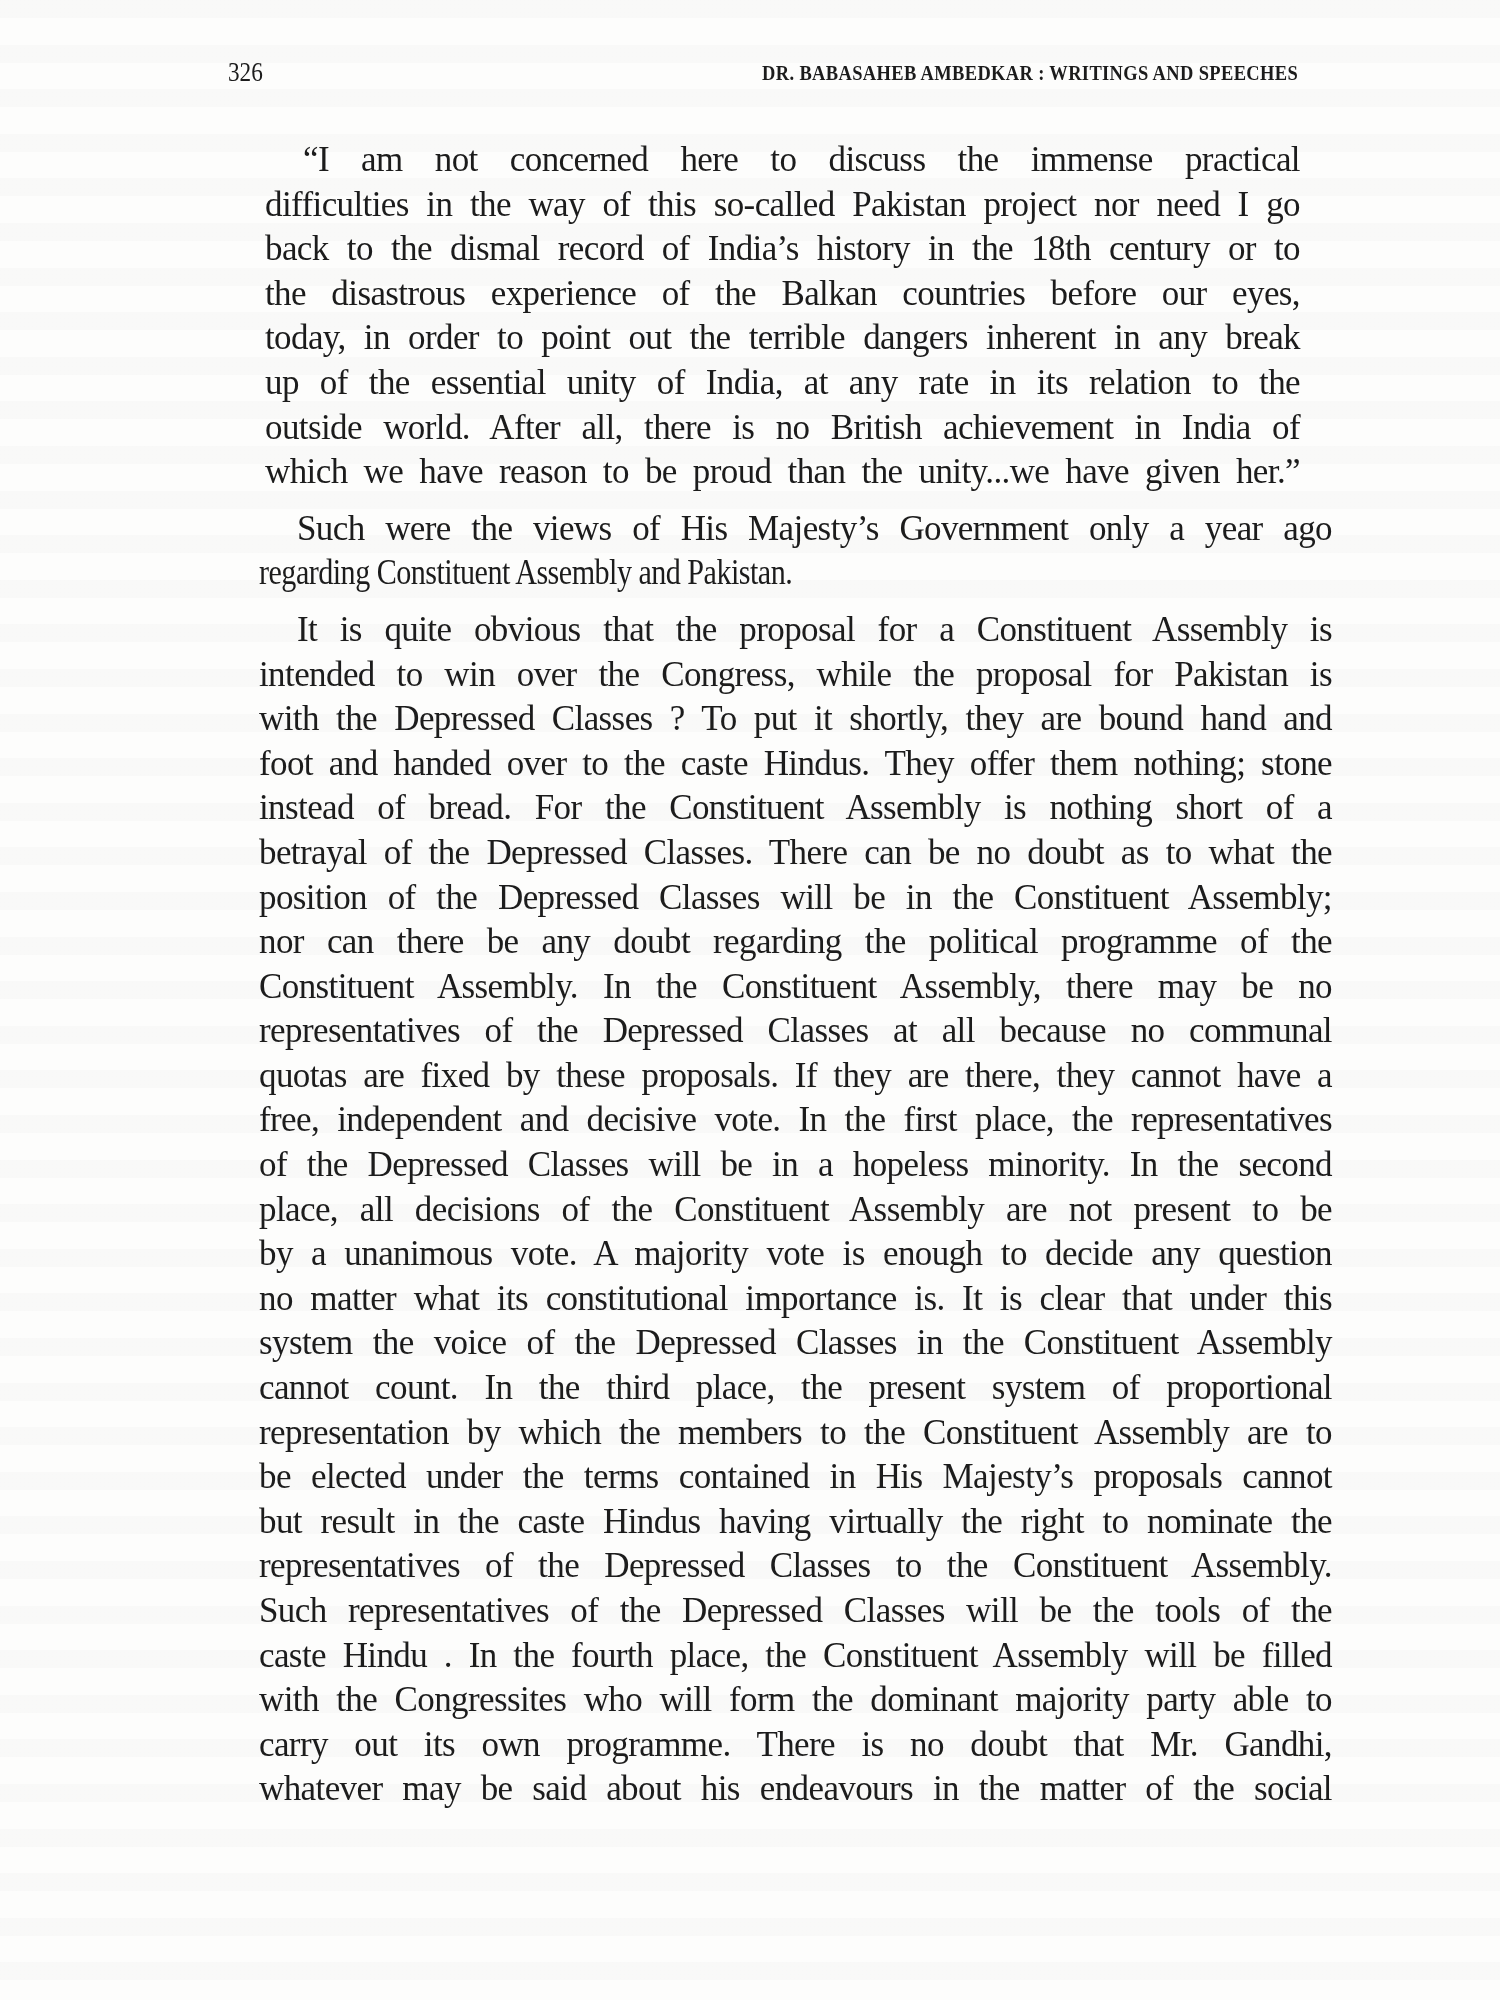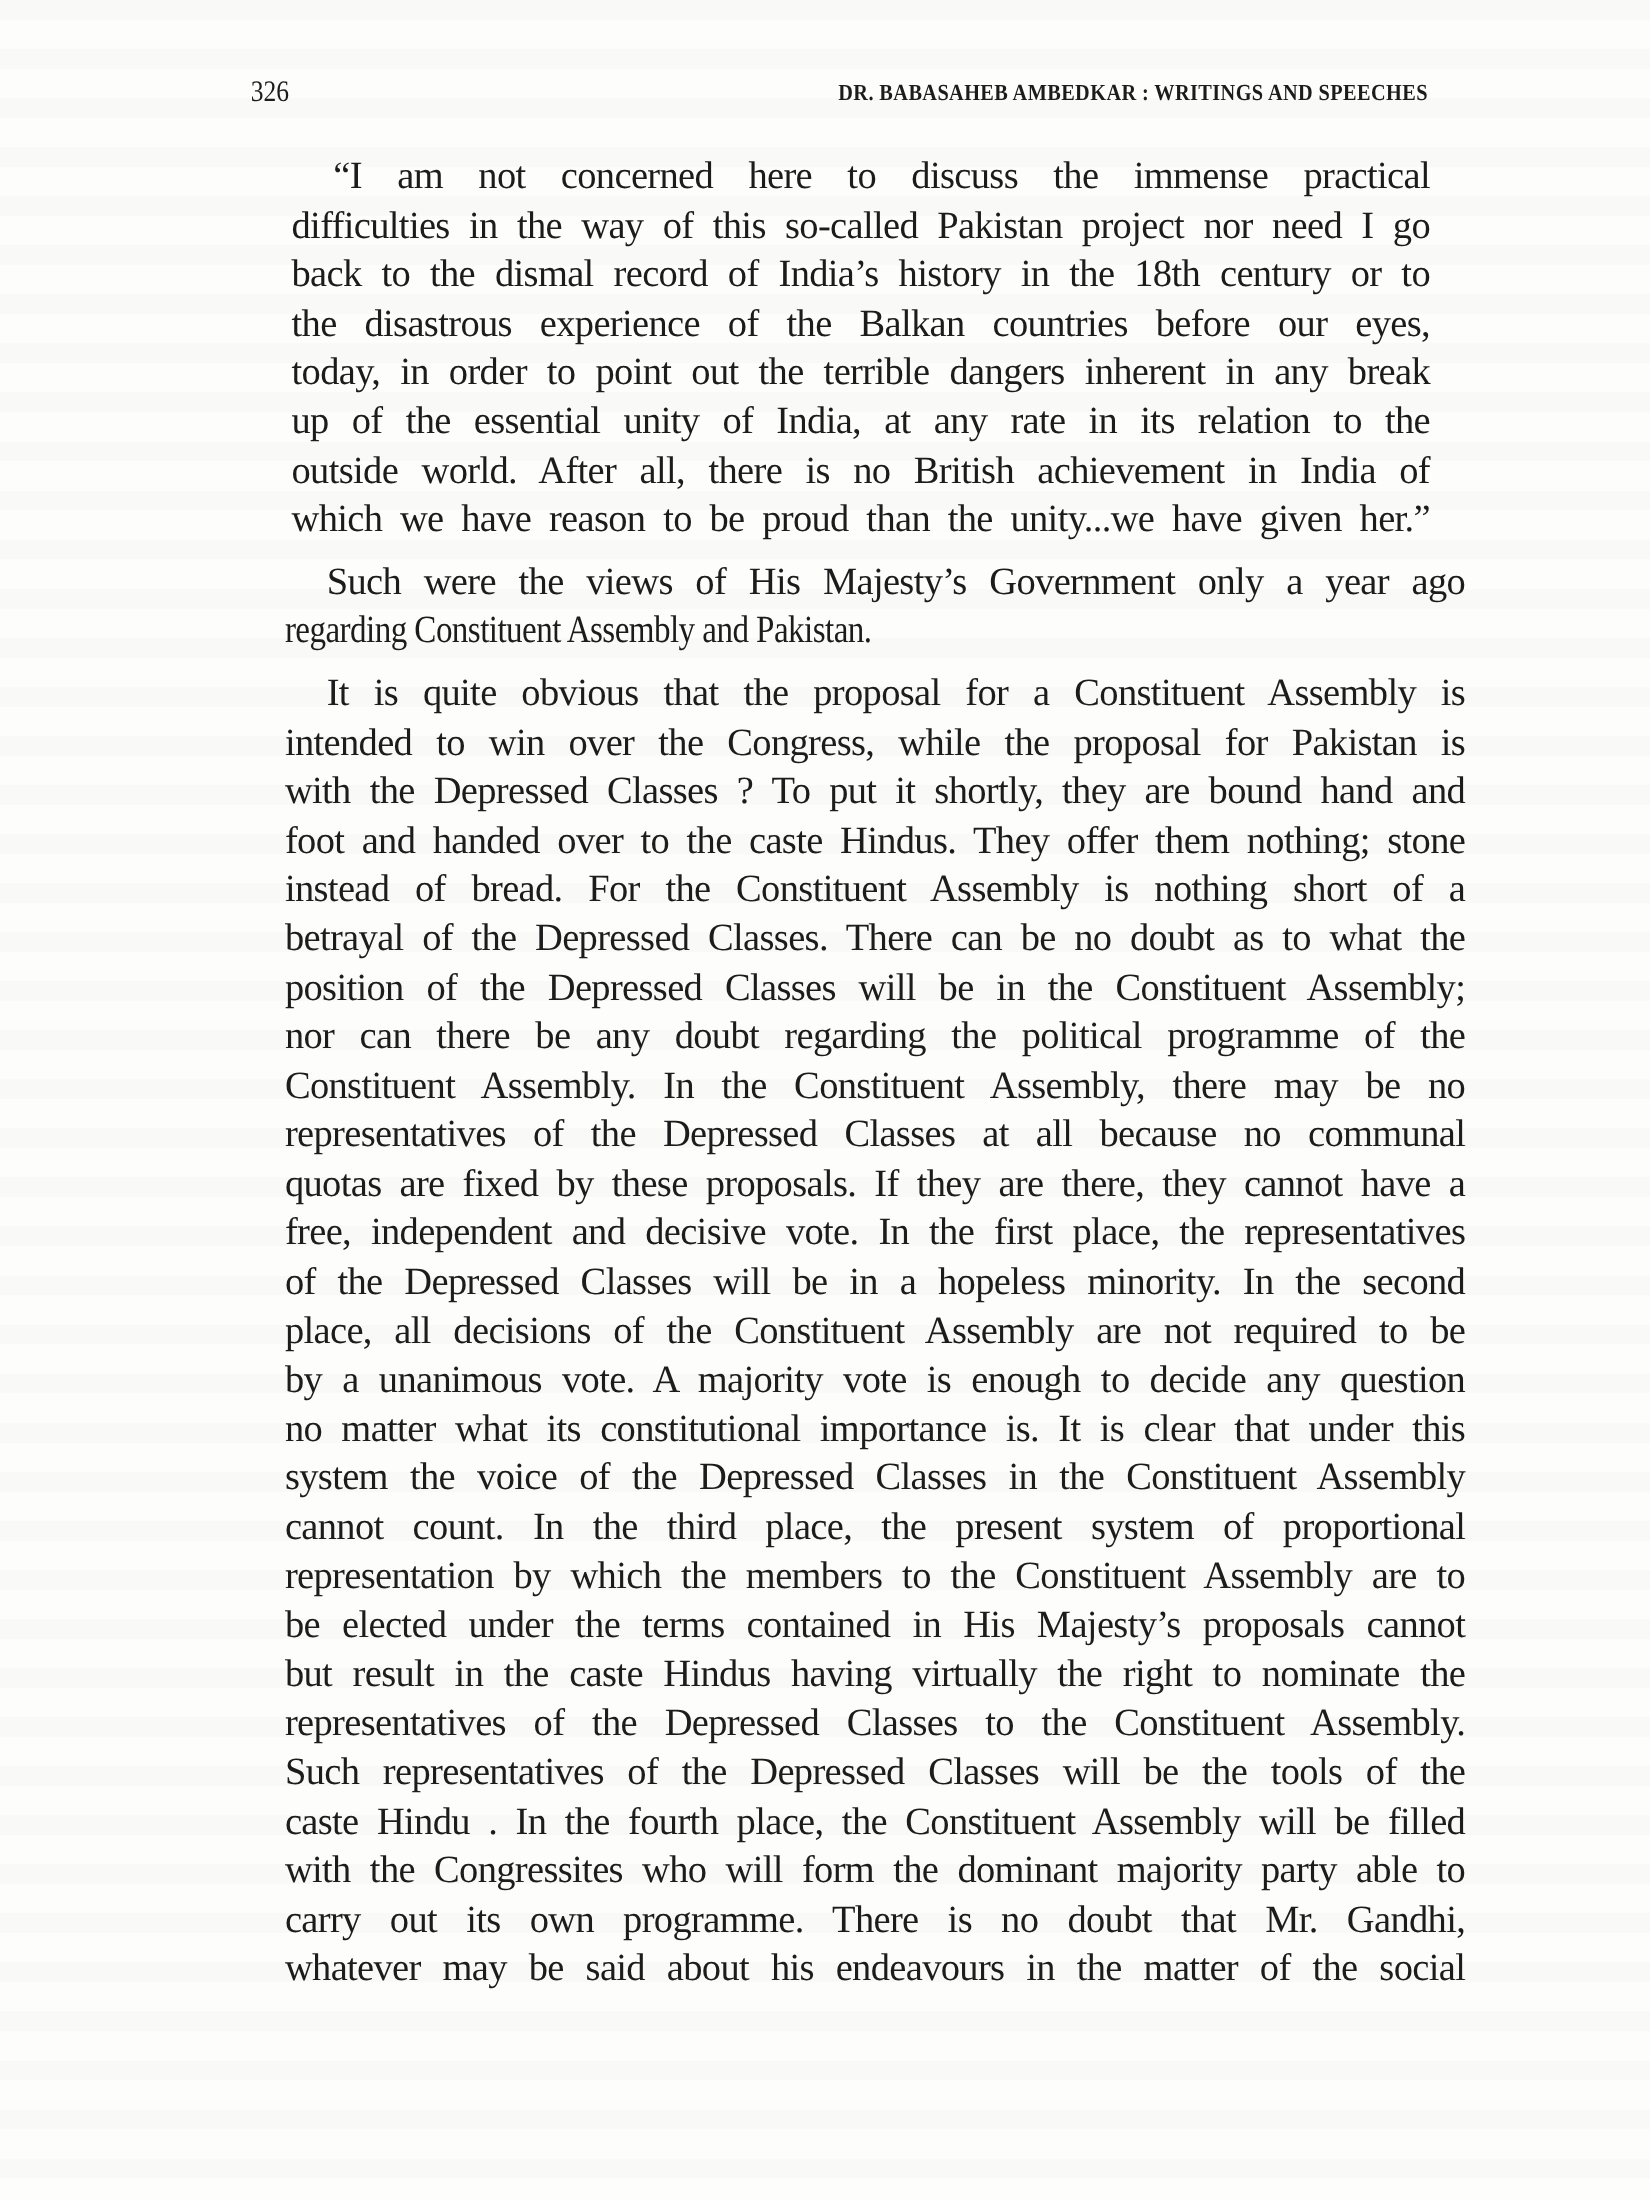--- a/index.html
+++ b/index.html
@@ -32,7 +32,7 @@
     }
     .running-head {
       position: absolute;
-      top: 68px;
+      top: 57px;
       left: 228px;
       width: 1070px;
       height: 40px;

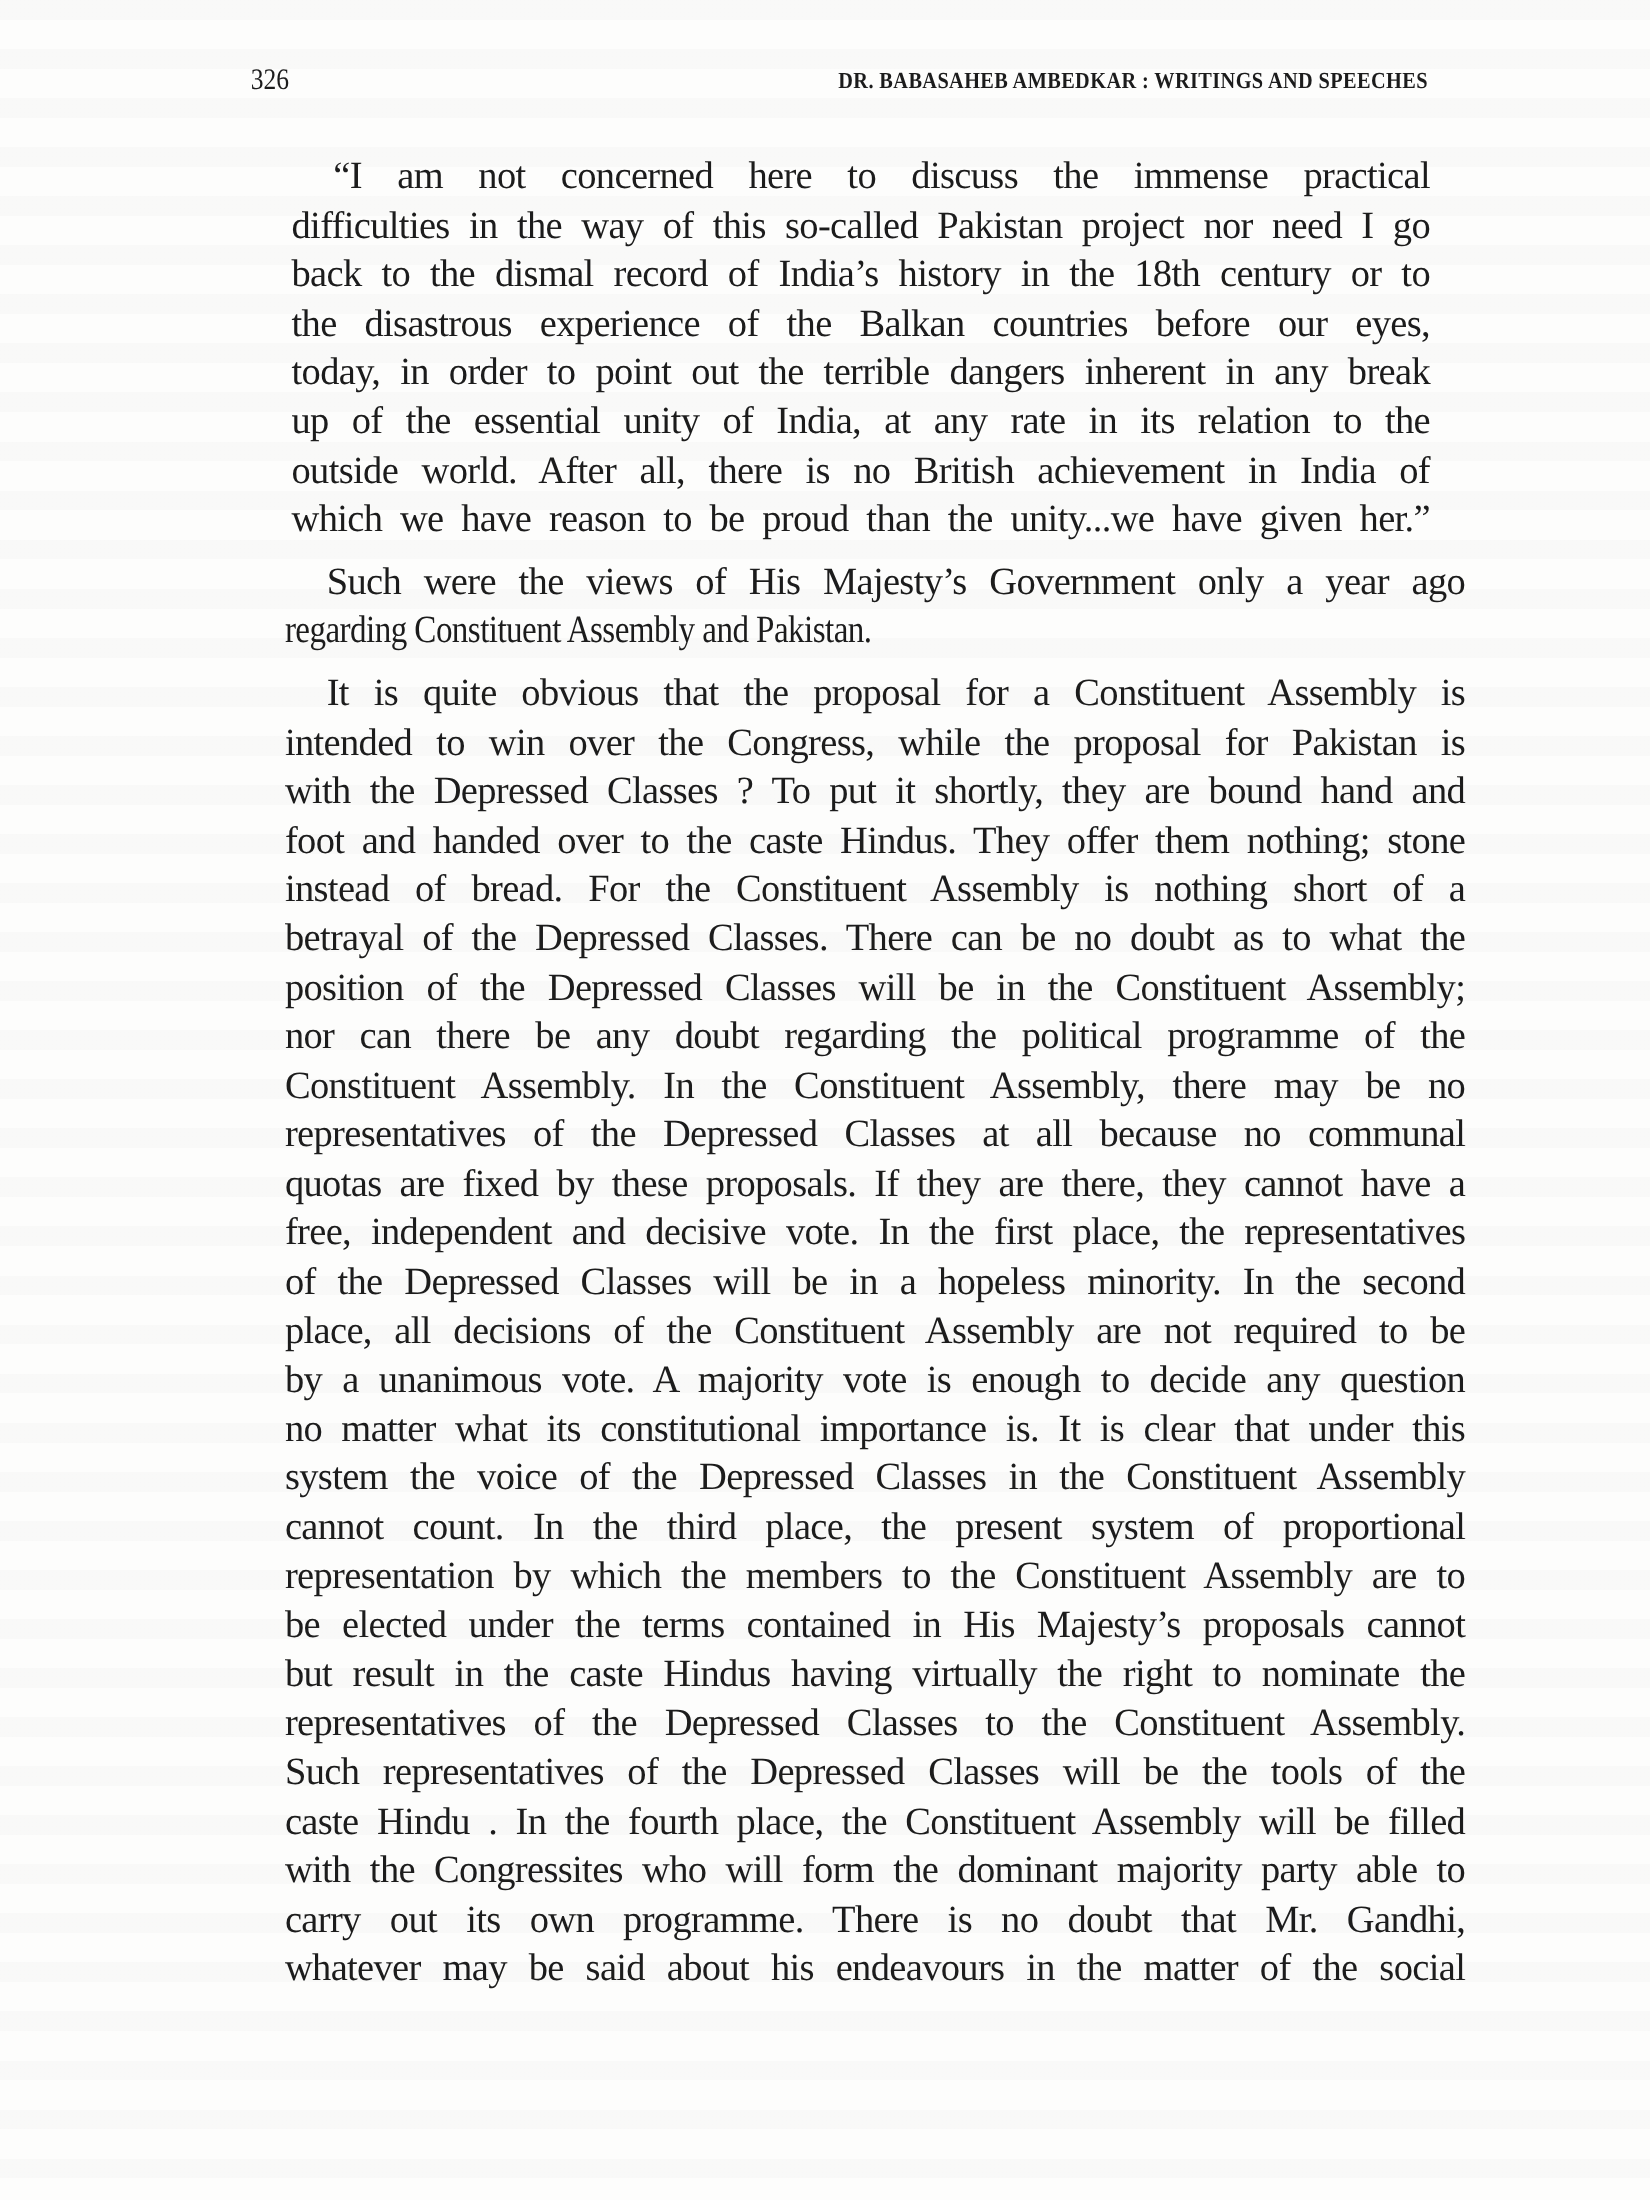--- a/index.html
+++ b/index.html
@@ -142,7 +142,7 @@
       <span class="line" style="width: 1073px; display: block;">quotas are fixed by these proposals. If they are there, they cannot have a</span>
       <span class="line" style="width: 1073px; display: block;">free, independent and decisive vote. In the first place, the representatives</span>
       <span class="line" style="width: 1073px; display: block;">of the Depressed Classes will be in a hopeless minority. In the second</span>
-      <span class="line" style="width: 1073px; display: block;">place, all decisions of the Constituent Assembly are not required to be</span>
+      <span class="line" style="width: 1073px; display: block;">place, all decisions of the Constituent Assembly are not present to be</span>
       <span class="line" style="width: 1073px; display: block;">by a unanimous vote. A majority vote is enough to decide any question</span>
       <span class="line" style="width: 1073px; display: block;">no matter what its constitutional importance is. It is clear that under this</span>
       <span class="line" style="width: 1073px; display: block; font-family: Liberation Serif, serif;">system the voice of the Depressed Classes in the Constituent Assembly</span>

